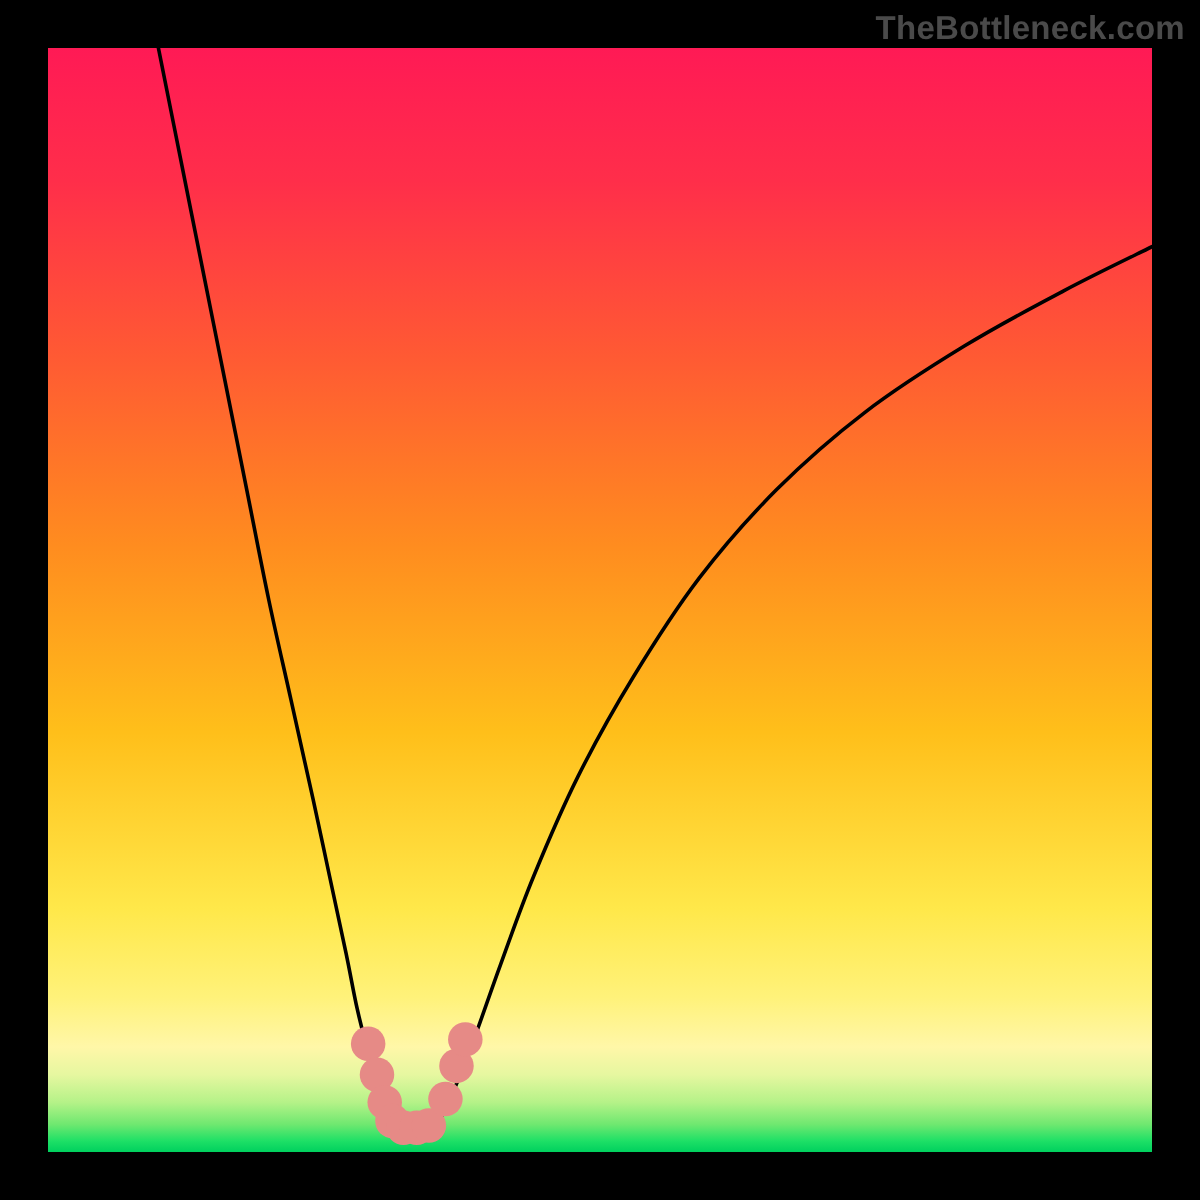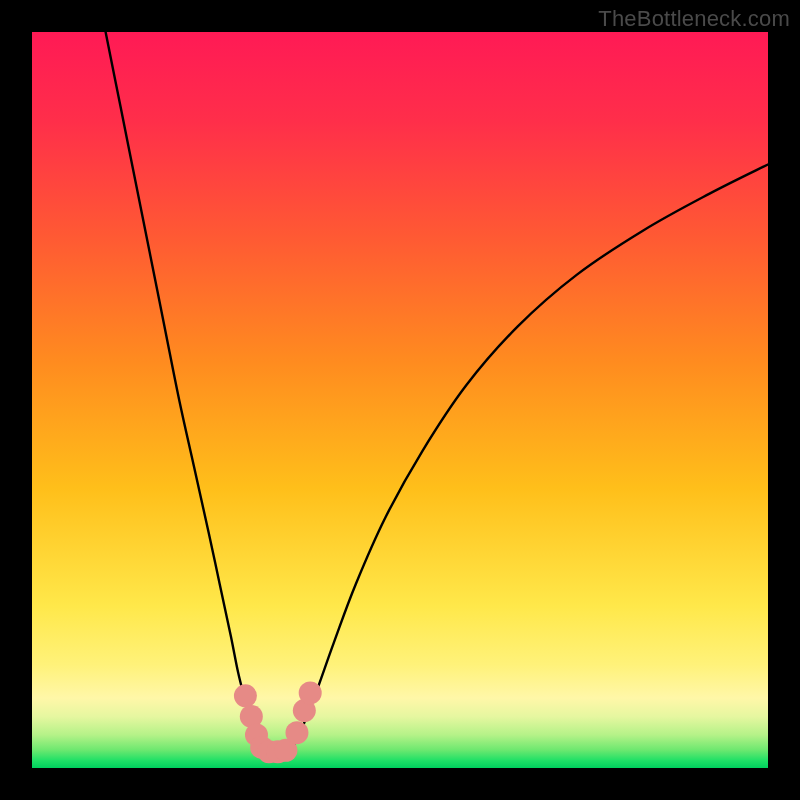--- a/index.html
+++ b/index.html
@@ -31,7 +31,7 @@
     right: 10px;
     color: #4a4a4a;
     font-size: 22px;
-    font-weight: 400;
+    font-weight: 700;
     letter-spacing: 0.2px;
   }
   

